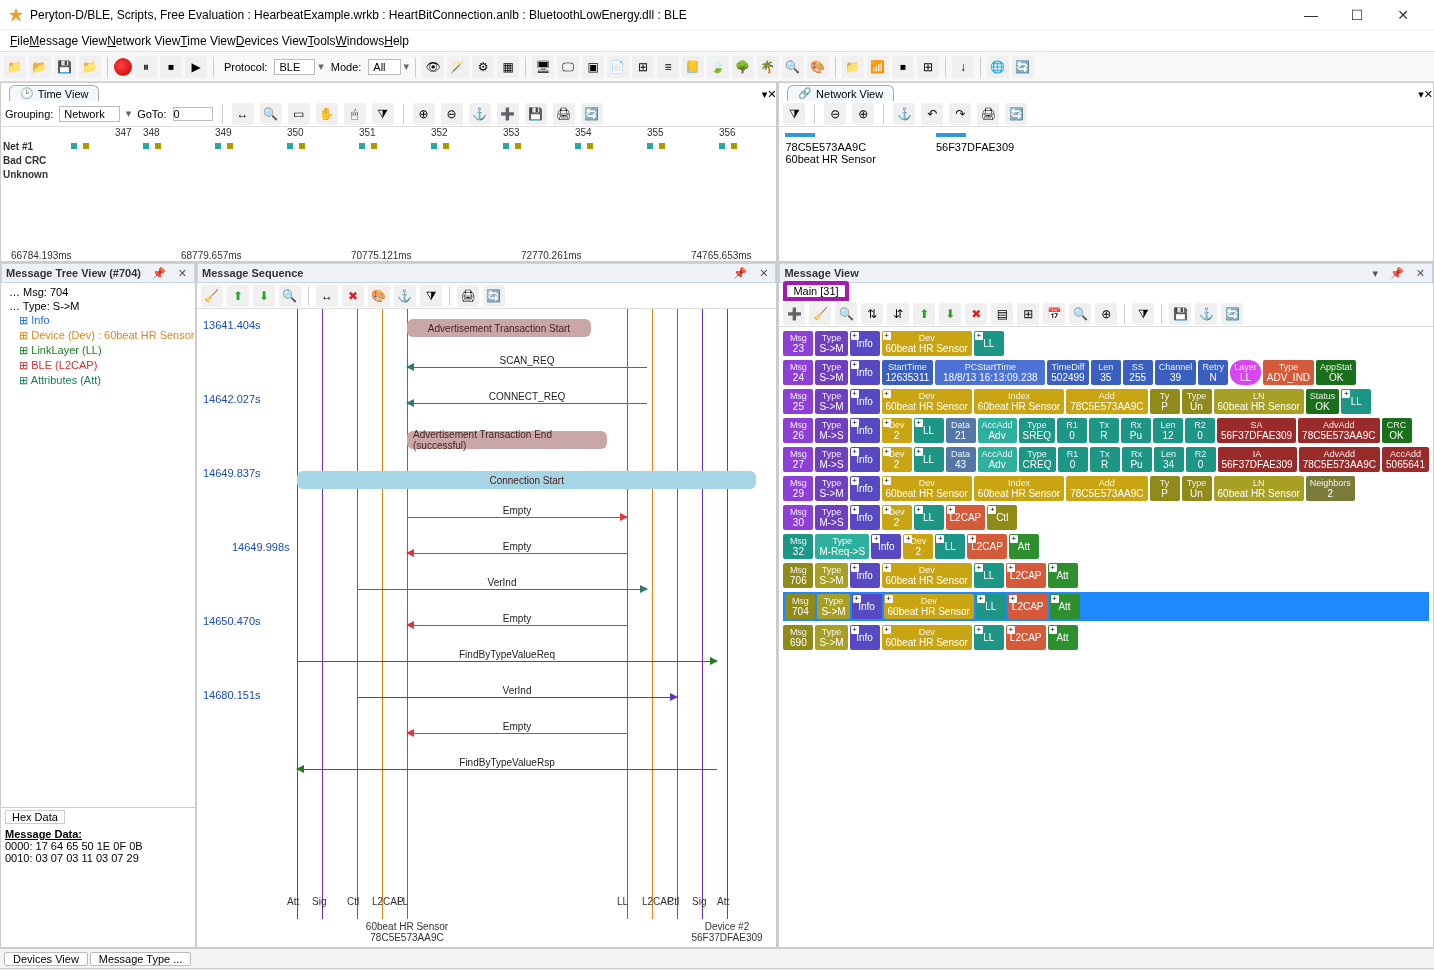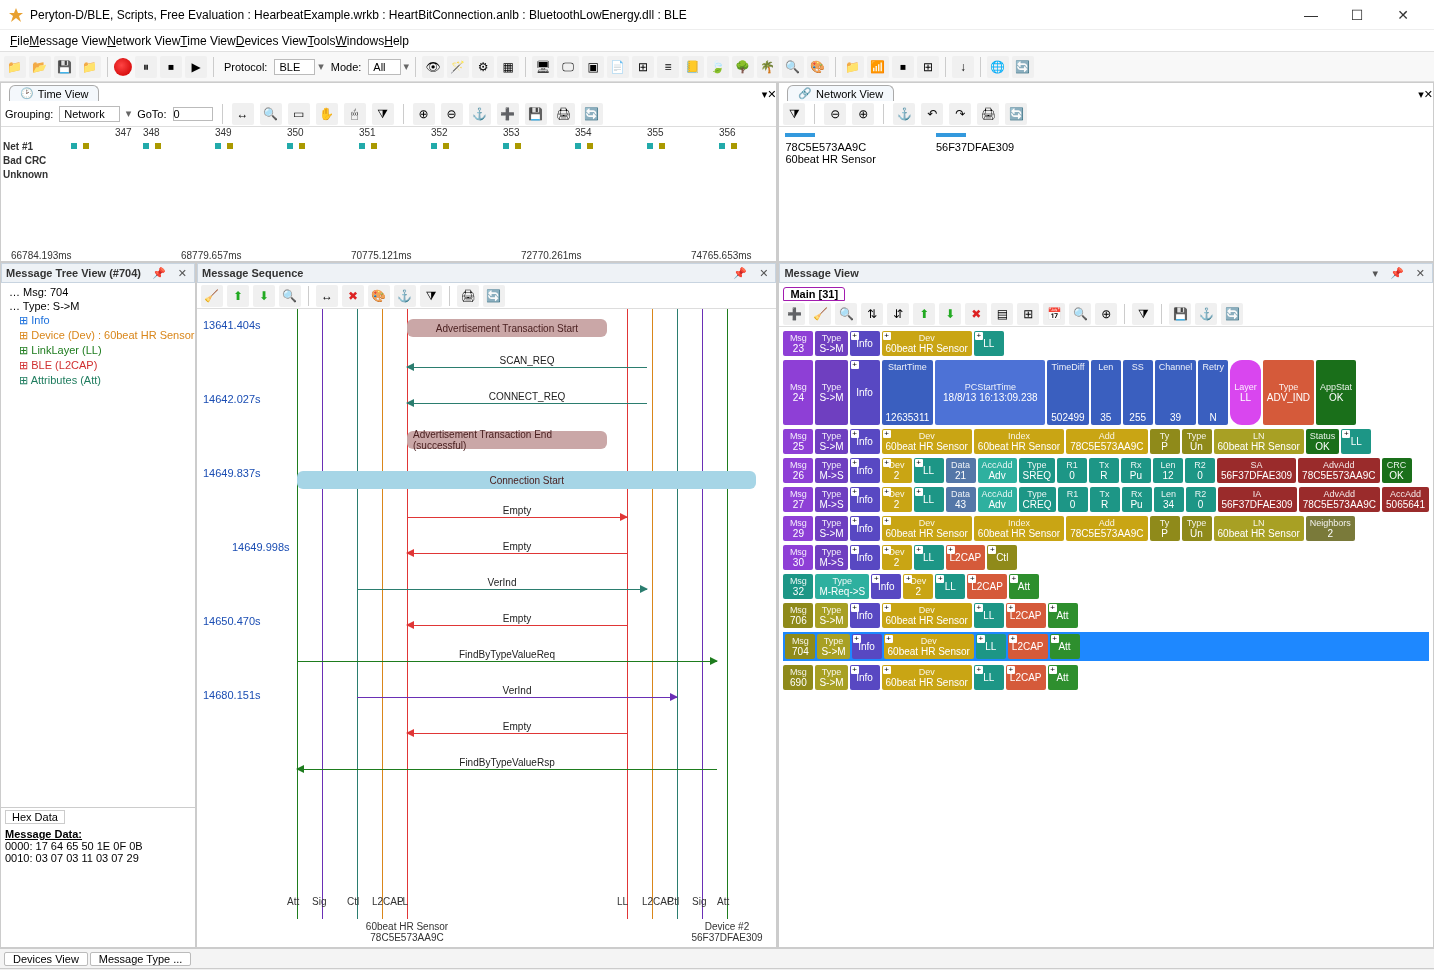--- a/index.html
+++ b/index.html
@@ -69,7 +69,7 @@
 
 .msgview { border:1px solid #ccc; flex:1; display:flex; flex-direction:column; min-height:0;}
 .mv-tabstrip { height:18px; display:flex; align-items:flex-end; padding-left:4px;}
-.mv-tab { border:1px solid #a21caf; border-radius:3px 3px 0 0; padding:0 6px; font-size:11px; background:#fff;font-weight:bold; }
+.mv-tab { border:4px solid #a21caf; border-radius:3px 3px 0 0; padding:0 6px; font-size:11px; background:#fff; }
 .mv-toolbar { height:26px; display:flex; align-items:center; padding:0 4px; gap:4px; border-bottom:1px solid #ddd;}
 .mv-body { flex:1; overflow:auto; padding:4px;}
 .mrow { display:flex; gap:2px; margin-bottom:4px; flex-wrap:nowrap;}

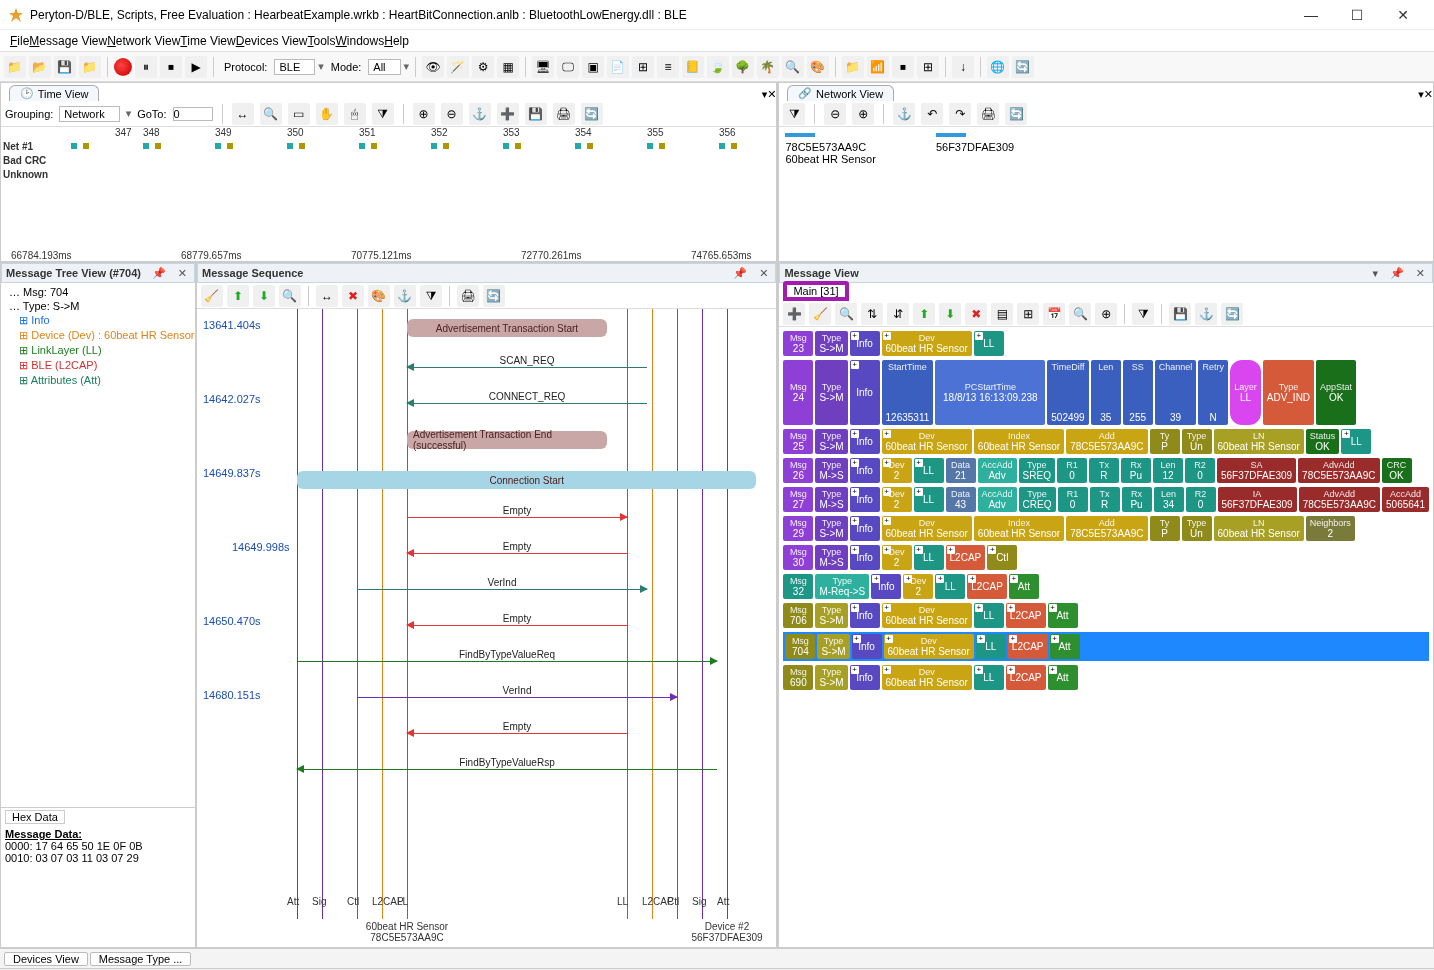--- a/index.html
+++ b/index.html
@@ -319,7 +319,7 @@
             <div class="seq-ts" style="top: 232px; margin-left: 29px;">14649.998s</div>
             <div class="seq-ts" style="top: 306px;">14650.470s</div>
             <div class="seq-ts" style="top: 380px;">14680.151s</div>
-            <div class="seq-bar" style="top: 10px; left: 210px; width: 200px; background: rgb(202, 167, 167);">Advertisement Transaction Start</div>
+            <div class="seq-bar" style="top: 10px; left: 210px; width: 184px; background: rgb(202, 167, 167);">Advertisement Transaction Start</div>
             <div class="seq-arrow" style="top: 58px; left: 210px; width: 240px; background: rgb(43, 125, 111);"></div>
             <div class="arrowhead" style="top: 54px; left: 209px; border-top: 4px solid transparent; border-bottom: 4px solid transparent; border-right: 8px solid rgb(43, 125, 111);"></div>
             <div class="seq-lbl" style="top: 46px; left: 330px;">SCAN_REQ</div>

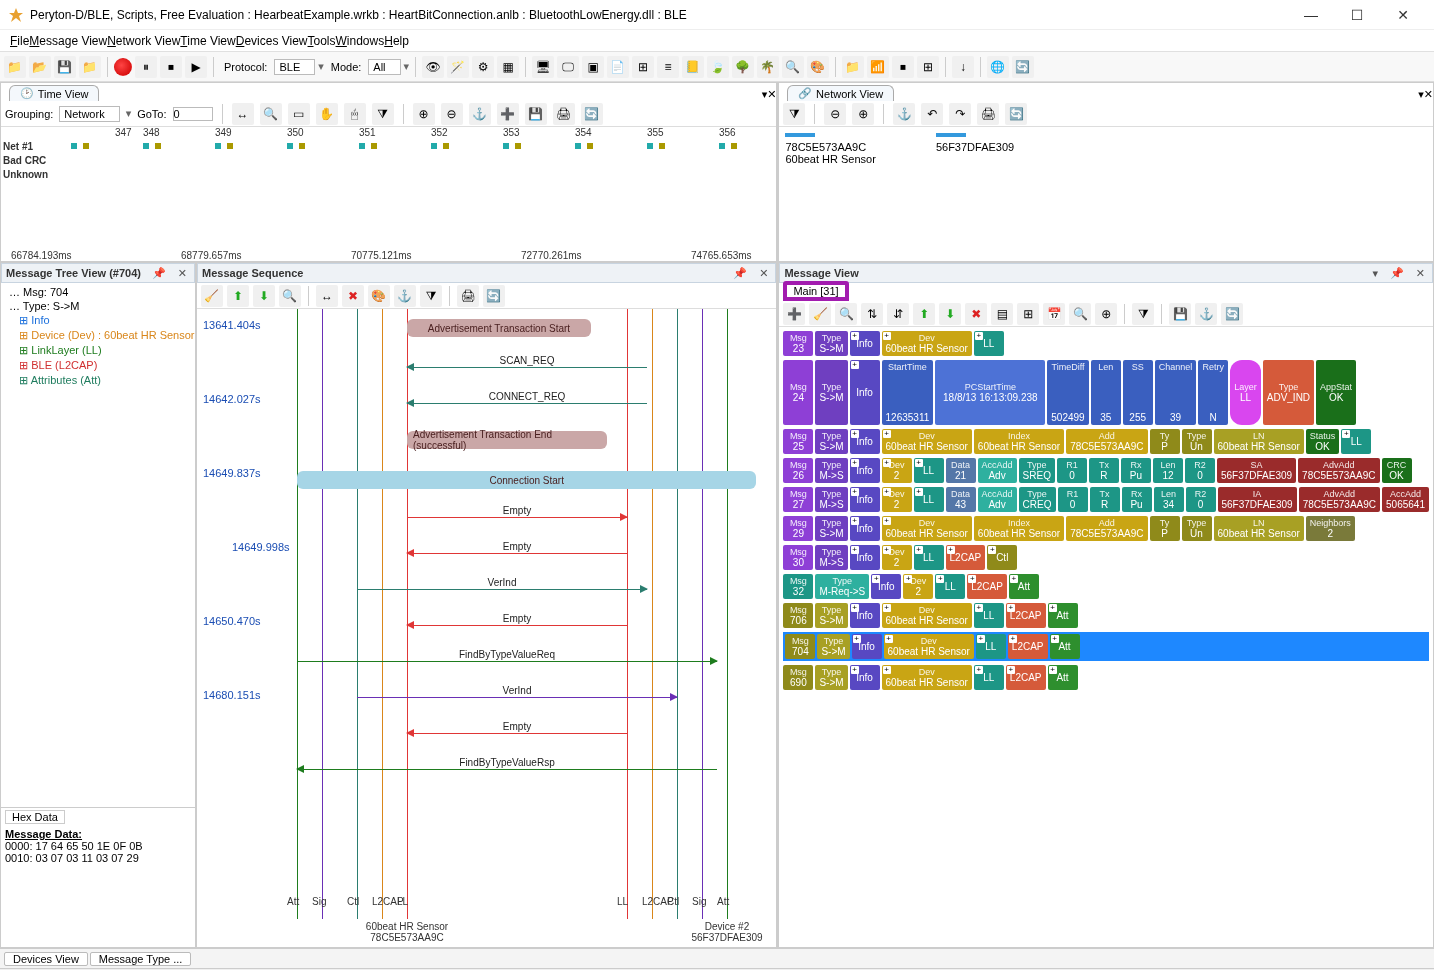--- a/index.html
+++ b/index.html
@@ -80,7 +80,7 @@
 .c-purple{background:#8e3fd6;} .c-purple2{background:#6f3fc0;}
 .c-olive{background:#8f8a1a;} .c-olive2{background:#a8a024;}
 .c-teal{background:#1d9686;} .c-teal2{background:#2eb09f;}
-.c-blue{background:#3a5fbf;gap:40px;} .c-blue2{background:#4d72d6;}
+.c-blue{background:#3a5fbf;} .c-blue2{background:#4d72d6;}
 .c-green{background:#2e8f2e;} .c-dgreen{background:#1a6f1a;}
 .c-indigo{background:#5848c2;}
 .c-gold{background:#c9a514; color:#fff;}

